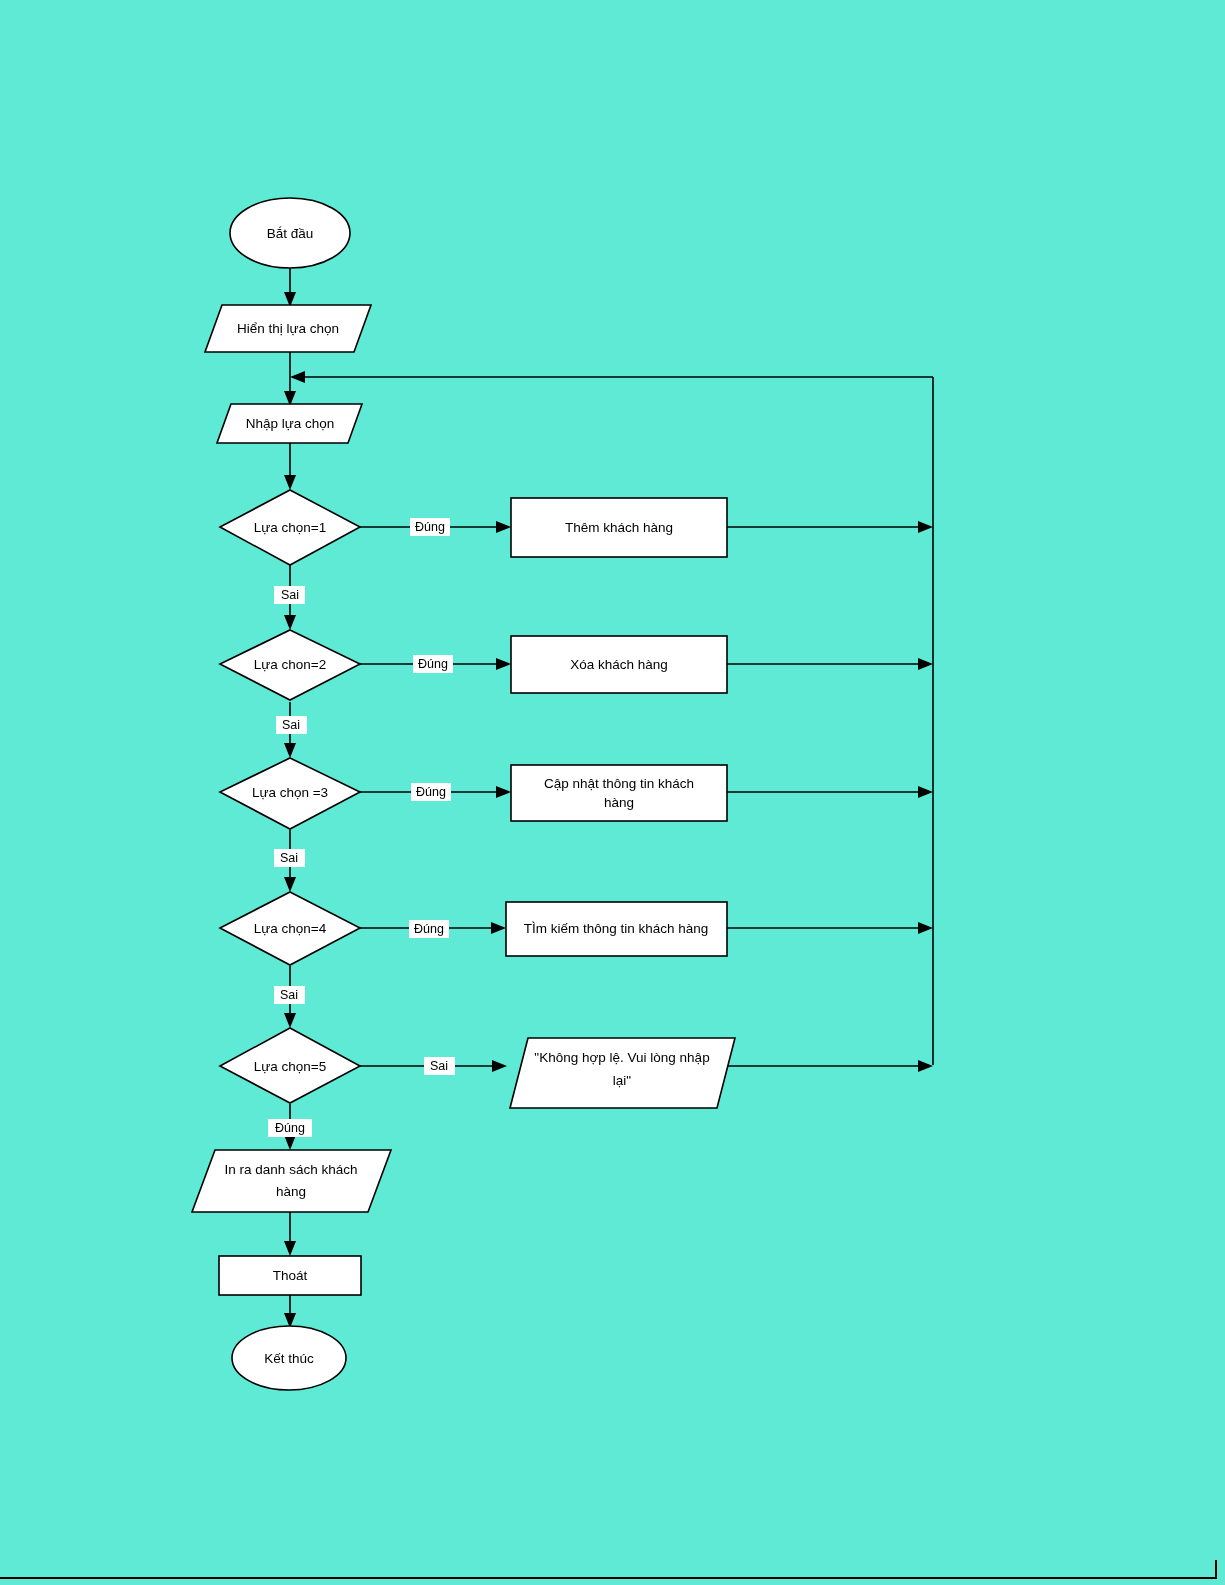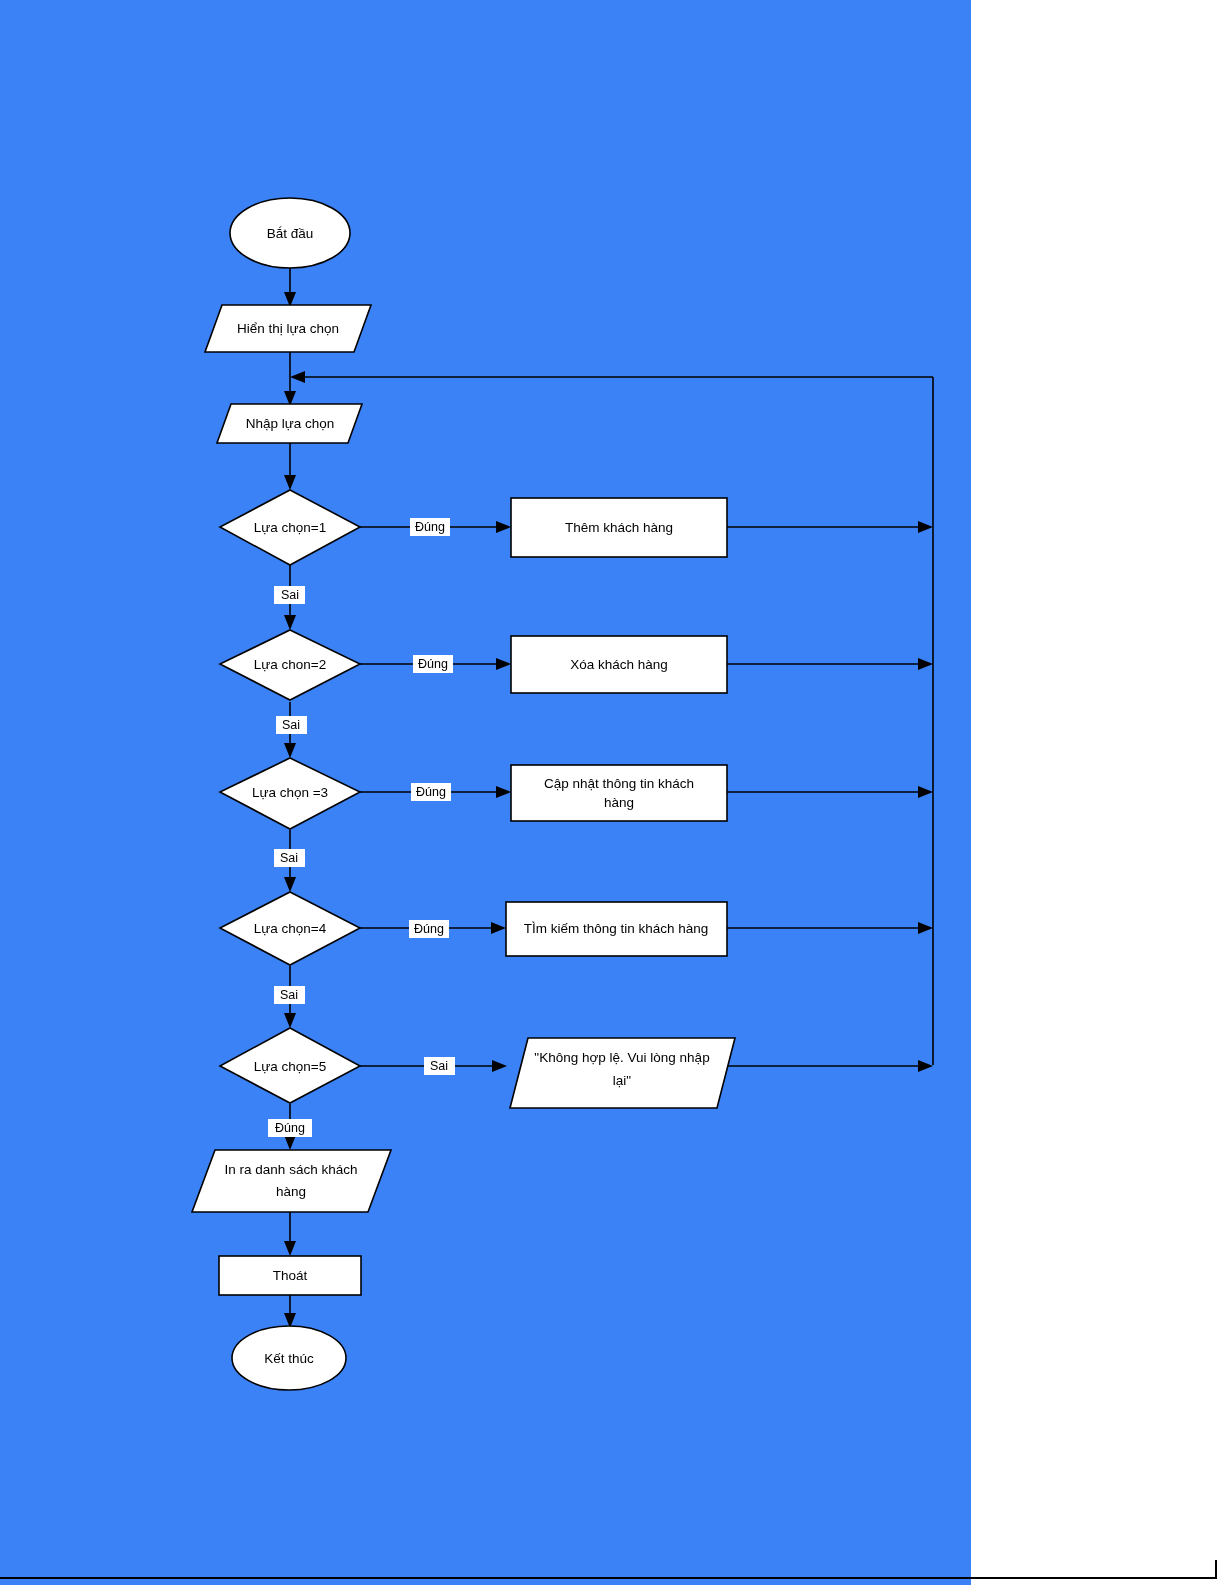--- a/index.html
+++ b/index.html
@@ -15,9 +15,9 @@
   }
   #page {
     position: relative;
-    width: 971px;
+    width: 1225px;
     height: 1585px;
-    background: #3b82f6;
+    background: #5eead4;
   }
   #flow-svg {
     position: absolute;

